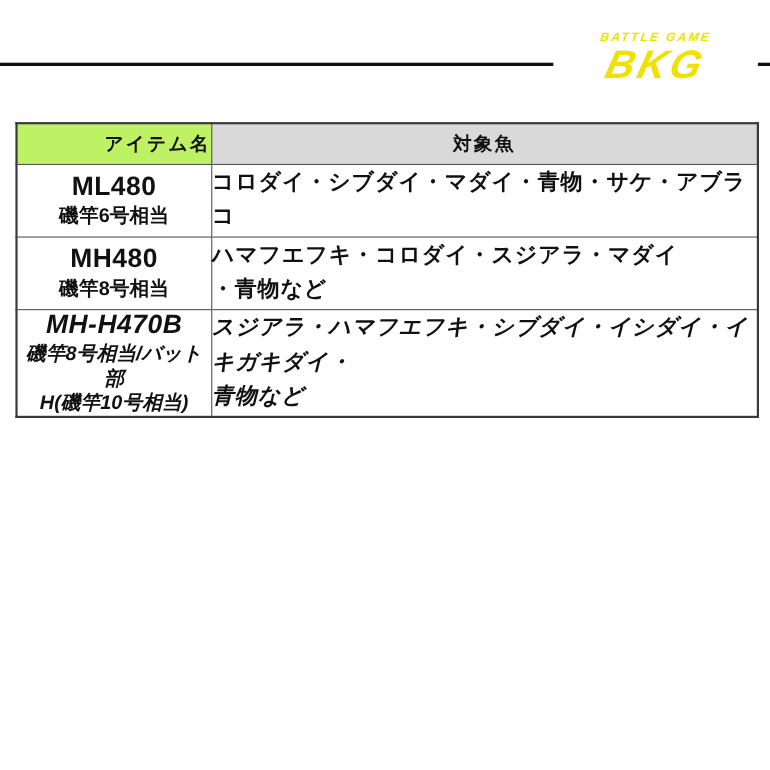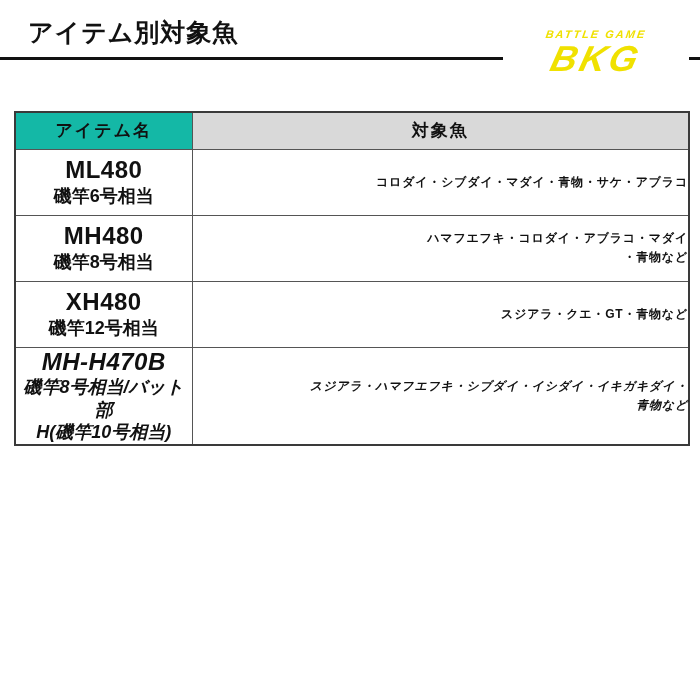--- a/index.html
+++ b/index.html
@@ -74,7 +74,6 @@
 <div class="page">
 
   <div class="header">
-    <h1 class="page-title">アイテム別対象魚</h1>
     <div class="title-rule"></div>
     <div class="logo">
       <div class="logo-top" style="color: rgb(240, 225, 0);">BATTLE GAME</div>

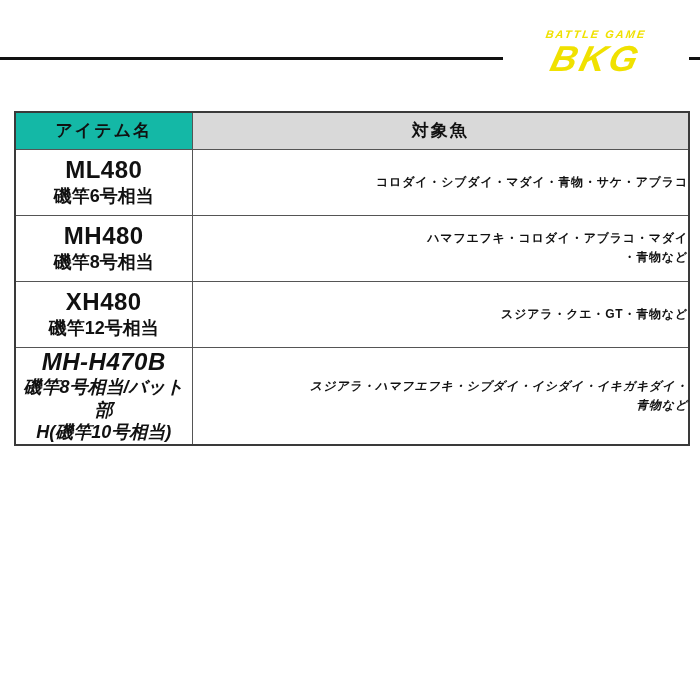--- a/index.html
+++ b/index.html
@@ -88,7 +88,7 @@
       </colgroup>
     <thead>
       <tr class="head-row">
-        <th class="h-cell" style="background: #14b8a6;">アイテム名</th>
+        <th class="h-cell" style="background: #bef264; text-align: right;">アイテム名</th>
         <th class="h-cell" style="background: rgb(217, 217, 217); margin-left: 36px;">対象魚</th>
       </tr>
     </thead>

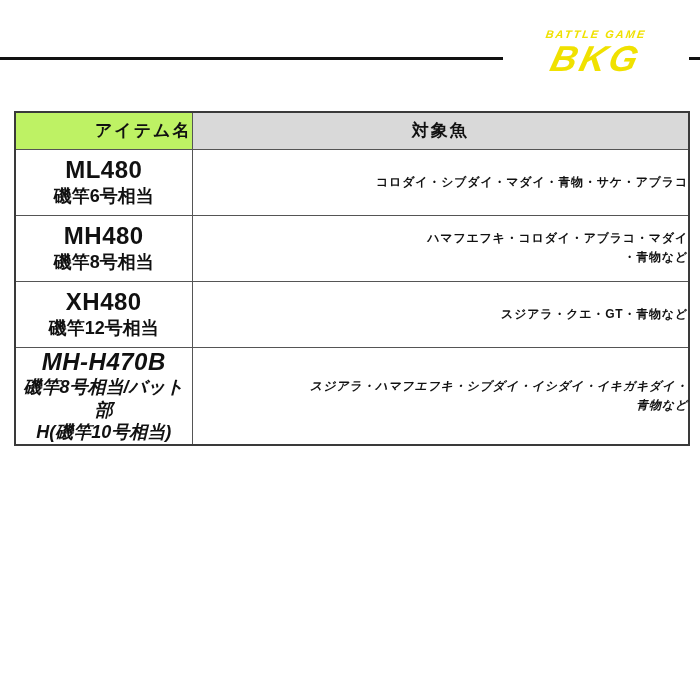--- a/index.html
+++ b/index.html
@@ -62,9 +62,9 @@
     line-height: 1.25; white-space: pre-line; margin-top: 1px;
   }
   td.fish-cell {
-    vertical-align: middle; text-align: right;
+    vertical-align: middle; text-align: left;
     padding-left: 11px; padding-right: 6px;
-    font-size: 12px; font-weight: 700; letter-spacing: 0.8px;
+    font-size: 20px; font-weight: 700; letter-spacing: 0.8px;
     line-height: 1.55; white-space: pre-line; color: #111111;
   }
 </style>

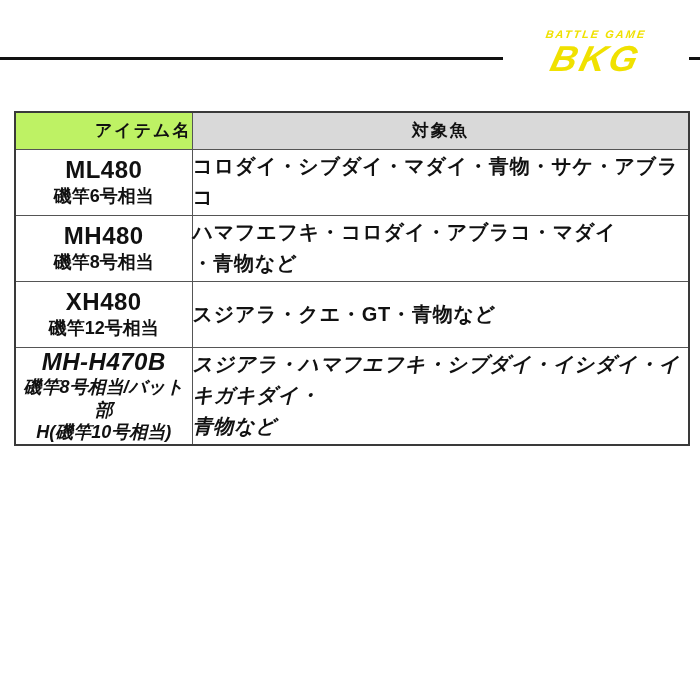--- a/index.html
+++ b/index.html
@@ -105,7 +105,7 @@
           <div class="item-name">MH480</div>
           <div class="item-spec">磯竿8号相当</div>
         </td>
-        <td class="fish-cell">ハマフエフキ・コロダイ・アブラコ・マダイ
+        <td class="fish-cell">ハマフエフキ・コロダイ・スジアラ・マダイ
 ・青物など</td>
       </tr>
       <tr class="body-row">

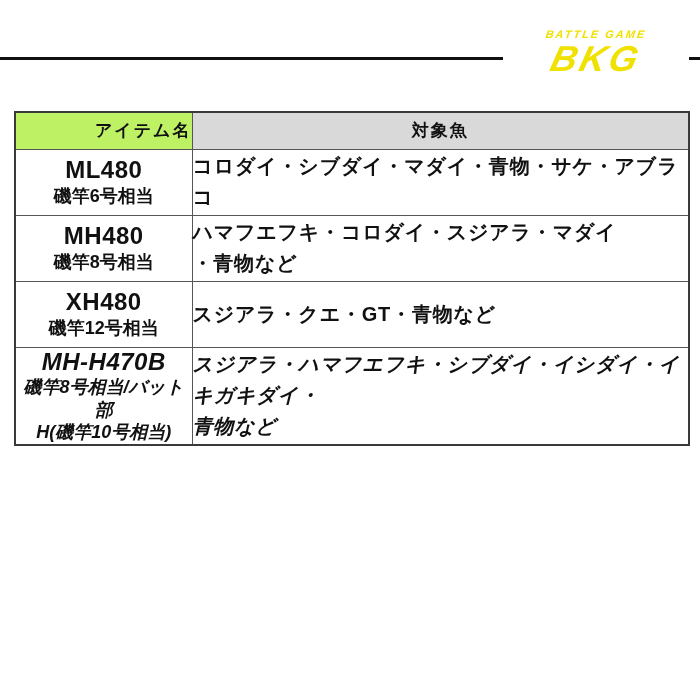--- a/index.html
+++ b/index.html
@@ -108,13 +108,6 @@
         <td class="fish-cell">ハマフエフキ・コロダイ・スジアラ・マダイ
 ・青物など</td>
       </tr>
-      <tr class="body-row">
-        <td class="item-cell">
-          <div class="item-name">XH480</div>
-          <div class="item-spec">磯竿12号相当</div>
-        </td>
-        <td class="fish-cell">スジアラ・クエ・GT・青物など</td>
-      </tr>
       <tr class="body-row tall">
         <td class="item-cell">
           <div class="item-name">MH-H470B</div>

